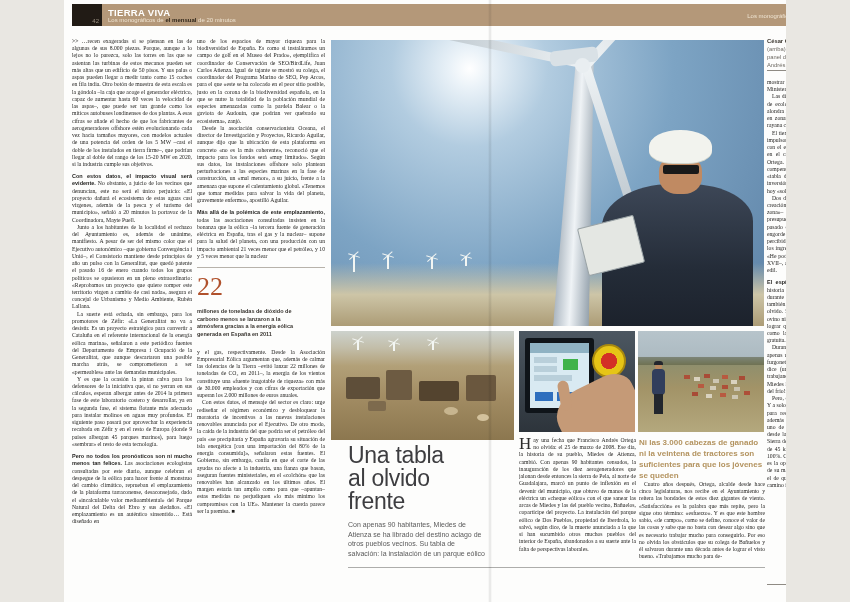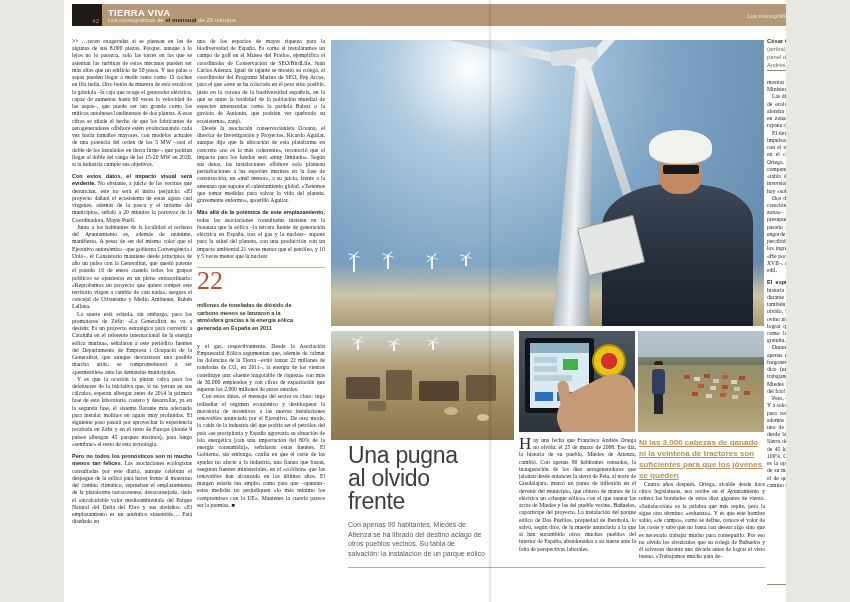--- a/index.html
+++ b/index.html
@@ -20,7 +20,7 @@
   .col p.ind{text-indent:5px;}
   .col p.lede{margin-top:5px;}
   .col p.lede b{font-family:"Liberation Sans",sans-serif;font-size:5.5px;}
-  .stat{border-top:1px solid #b7b2aa;margin:7px 0 6px;padding-top:0;}
+  .stat{border-top:1px solid #b7b2aa;margin:7px 0 6px;padding-top:6px;}
   .stat .num{font-family:"Liberation Serif",serif;font-size:26px;line-height:1;color:#b0512c;}
   .stat .cap{font:bold 5.5px "Liberation Sans",sans-serif;color:#393530;line-height:1.4;
              margin:8px 0 10px;width:104px;text-align:left;}

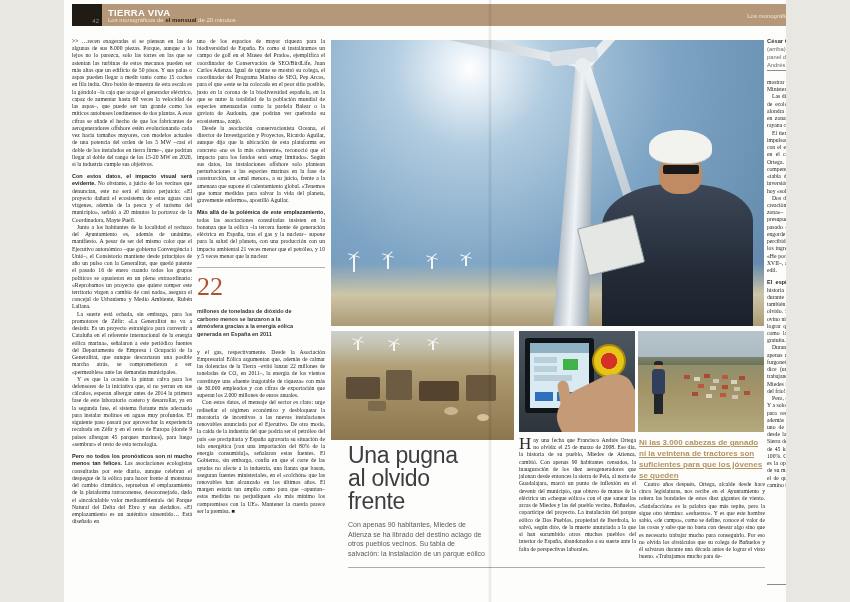--- a/index.html
+++ b/index.html
@@ -216,7 +216,7 @@
   </div>
 
   <div class="feat-title">
-    <div>Una pugna</div>
+    <div>Una tabla</div>
     <div>al olvido</div>
     <div>frente</div>
   </div>

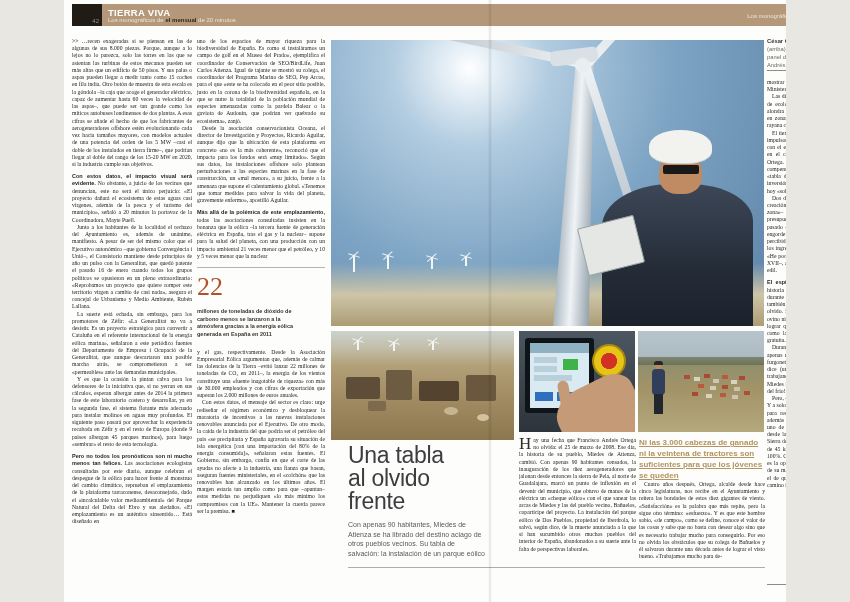--- a/index.html
+++ b/index.html
@@ -95,7 +95,7 @@
   .fcol p{margin:0;}
   .dropcap{float:left;font-size:17px;line-height:14px;padding-right:2px;color:#2c2c2c;}
   .pullquote{font:bold 8px "Liberation Sans",sans-serif;color:#b3935f;line-height:11px;
-       text-align:left;margin:0 0 7px;text-decoration:underline;}
+       text-align:left;margin:0 0 7px;}
   .rule{position:absolute;background:#adadab;height:1px;}
   
   .sb-cap{position:absolute;left:703px;top:37px;width:142px;

